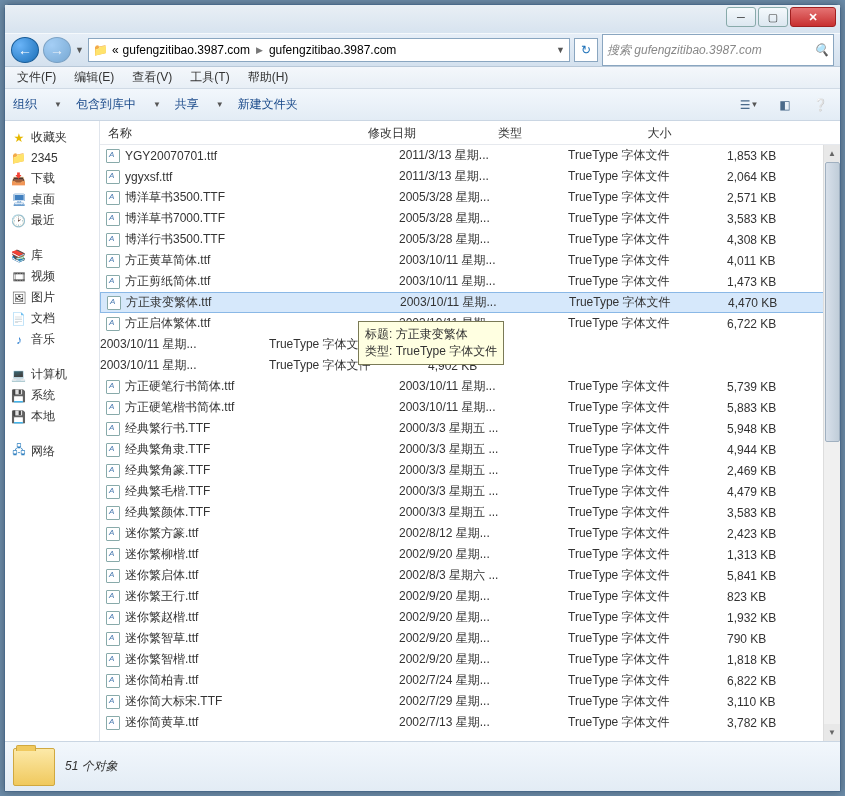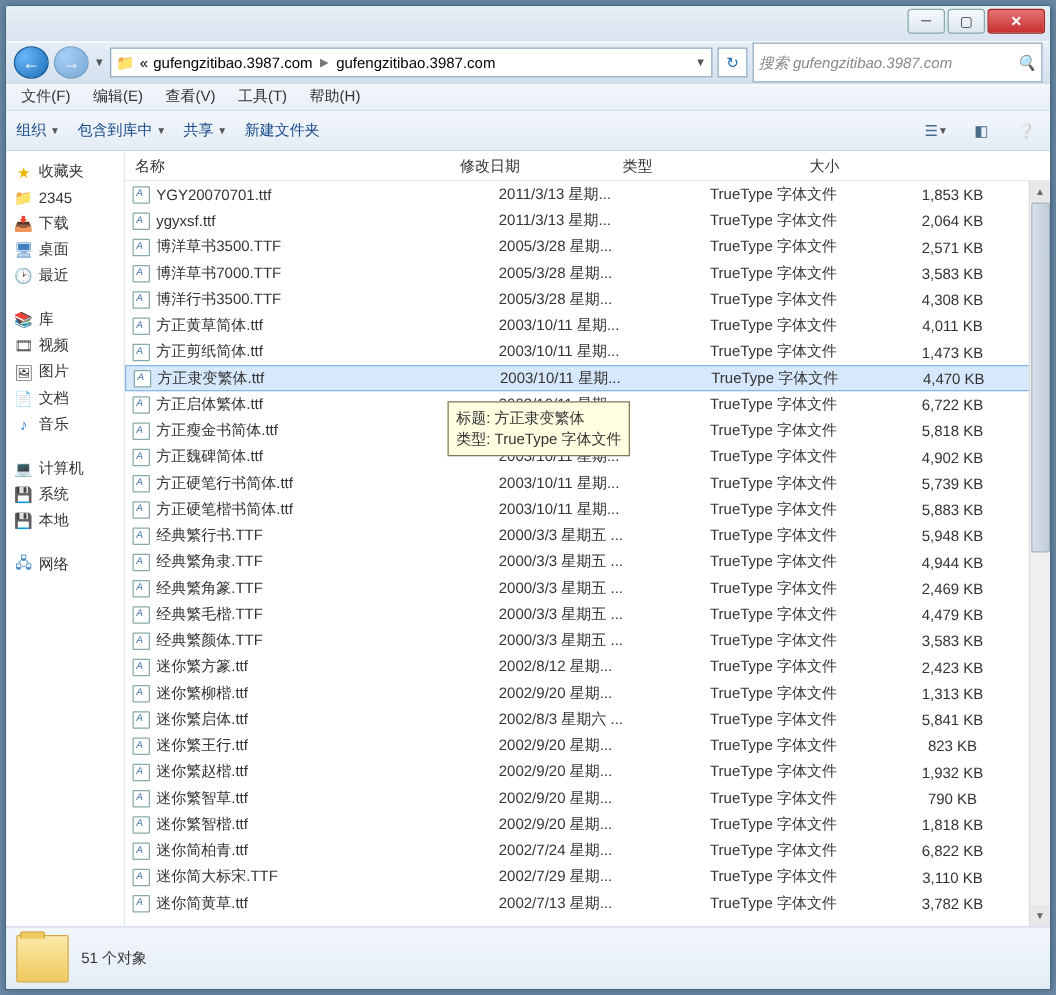--- a/index.html
+++ b/index.html
@@ -20,7 +20,7 @@
 .menubar { height: 22px; background: linear-gradient(#f4f7fb,#e8eff6); border-bottom: 1px solid #d0dae5; display: flex; align-items: center; font-size: 12px; padding: 0 4px; gap: 2px; }
 .menubar span { padding: 2px 8px; color: #333; }
 .toolbar { height: 32px; background: linear-gradient(#f2f7fc,#e3ecf5); border-bottom: 1px solid #cad6e3; display: flex; align-items: center; font-size: 12px; padding: 0 8px; gap: 14px; color: #1a4a8a; }
-.toolbar .tb { display: flex; align-items: center; gap: 3px; }
+.toolbar .tb { display: flex; align-items: center; gap: 17px; }
 .toolbar .dd { font-size: 8px; color: #555; }
 .toolbar .spacer { flex: 1; }
 .toolbar .ricon { width: 22px; height: 22px; display: flex; align-items: center; justify-content: center; color: #4a6a8a; }

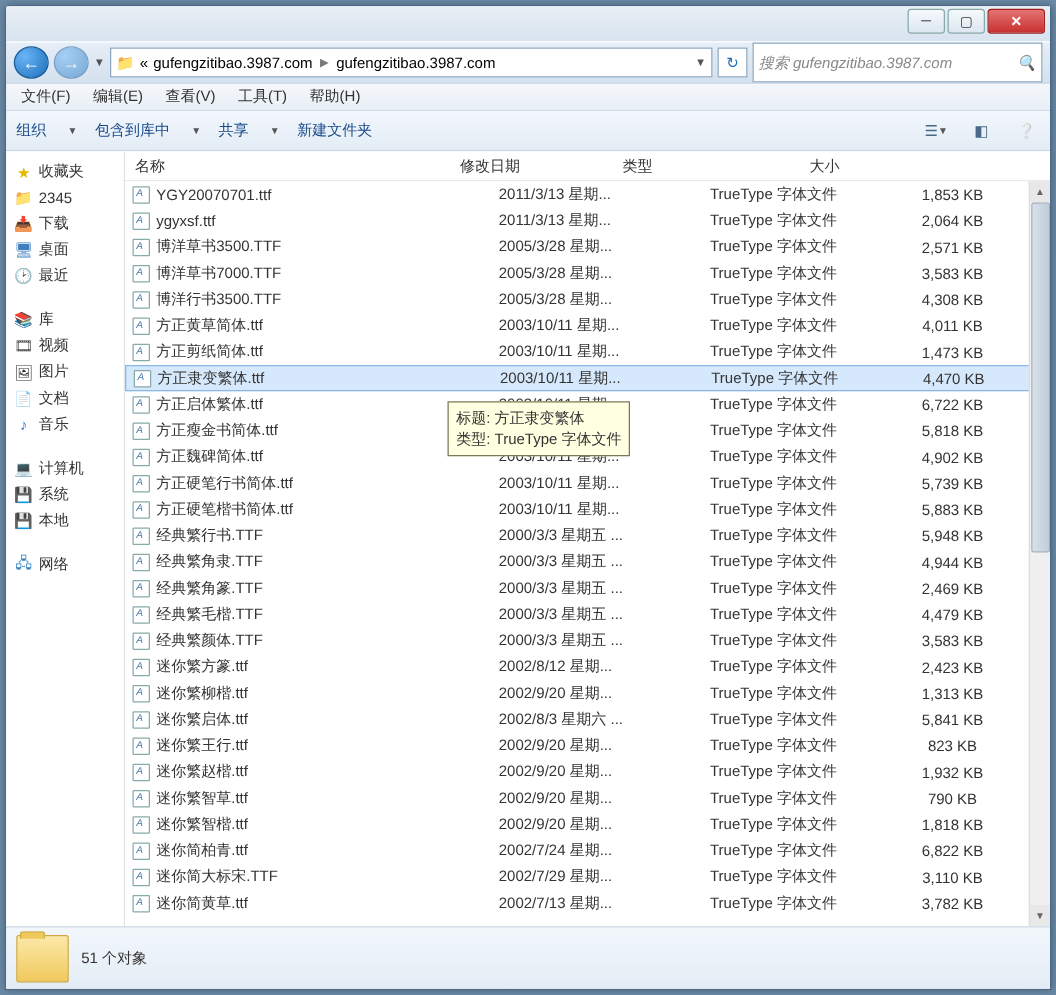--- a/index.html
+++ b/index.html
@@ -39,7 +39,7 @@
 .row { height: 21px; display: flex; align-items: center; font-size: 12px; color: #333; gap: 39px; }
 .row.sel { background: #d6e8fb; border: 1px solid #8ab8e6; height: 21px; }
 .row .c1 { display: flex; align-items: center; gap: 5px; padding-left: 6px; }
-.row .c4 { text-align: center; padding-right: 30px; }
+.row .c4 { text-align: left; padding-right: 30px; }
 .fico { width: 14px; height: 14px; background: #fff; border: 1px solid #8aa; border-radius: 1px; position: relative; }
 .fico::before { content: 'A'; position: absolute; font-size: 8px; color: #4a7ab0; left: 2px; top: 0; font-style: italic; }
 .scrollbar { position: absolute; right: 0; top: 0; bottom: 0; width: 17px; background: #f0f0f0; border-left: 1px solid #ddd; }

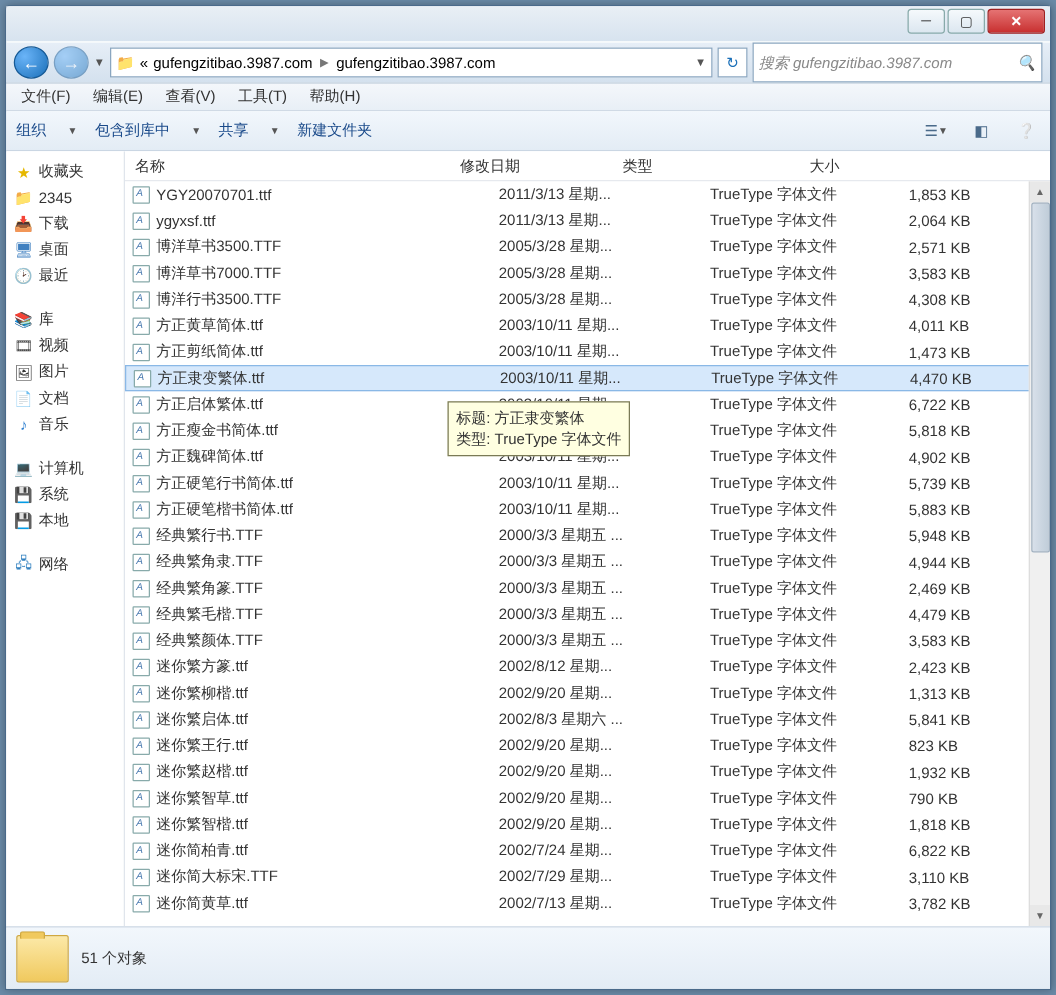--- a/index.html
+++ b/index.html
@@ -278,10 +278,6 @@
             <div class="c4">6,722 KB</div>
           </div>
           <div class="row">
-            <div class="c1">
-              <span class="fico"></span>
-              <span>方正瘦金书简体.ttf</span>
-            </div>
             <div class="c2">2003/10/11 星期...</div>
             <div class="c3">TrueType 字体文件</div>
             <div class="c4">5,818 KB</div>

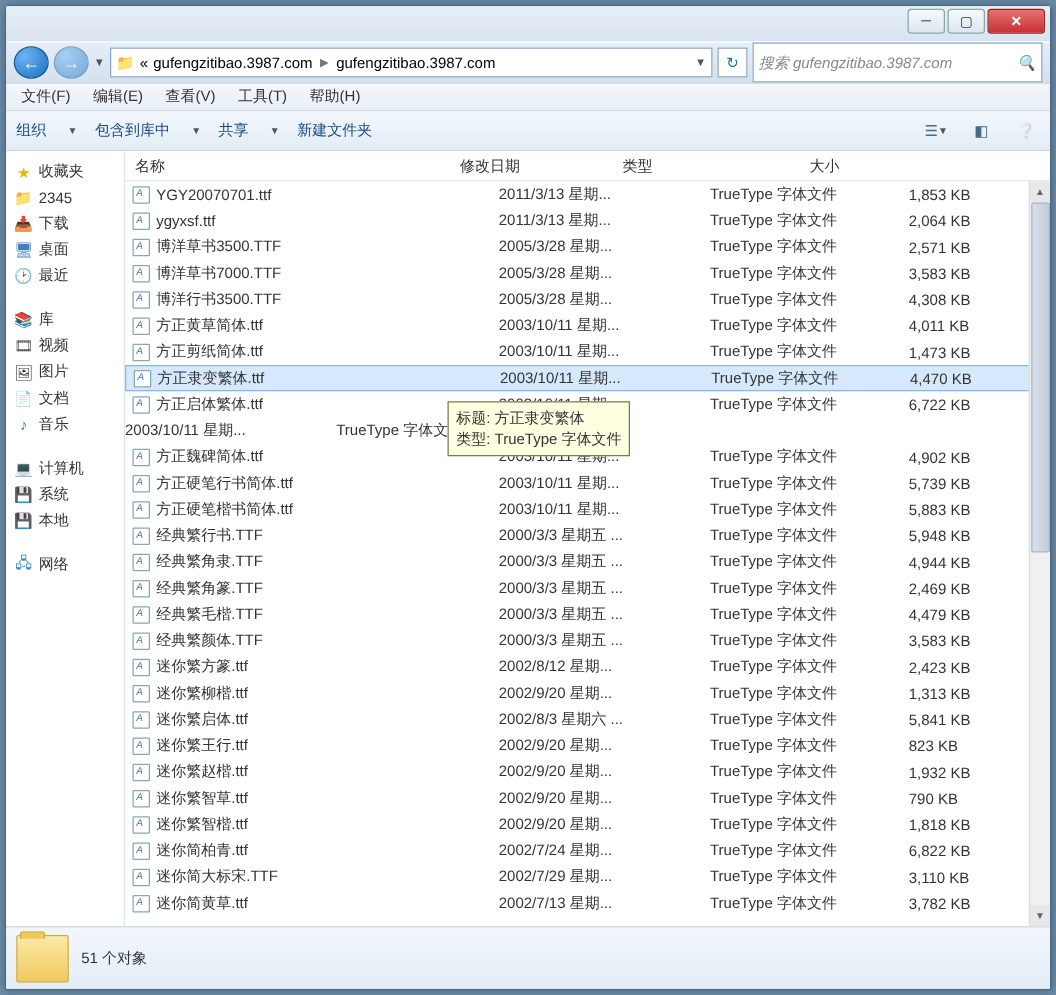--- a/index.html
+++ b/index.html
@@ -283,10 +283,6 @@
             <div class="c4">5,818 KB</div>
           </div>
           <div class="row">
-            <div class="c1">
-              <span class="fico"></span>
-              <span>方正魏碑简体.ttf</span>
-            </div>
             <div class="c2">2003/10/11 星期...</div>
             <div class="c3">TrueType 字体文件</div>
             <div class="c4">4,902 KB</div>

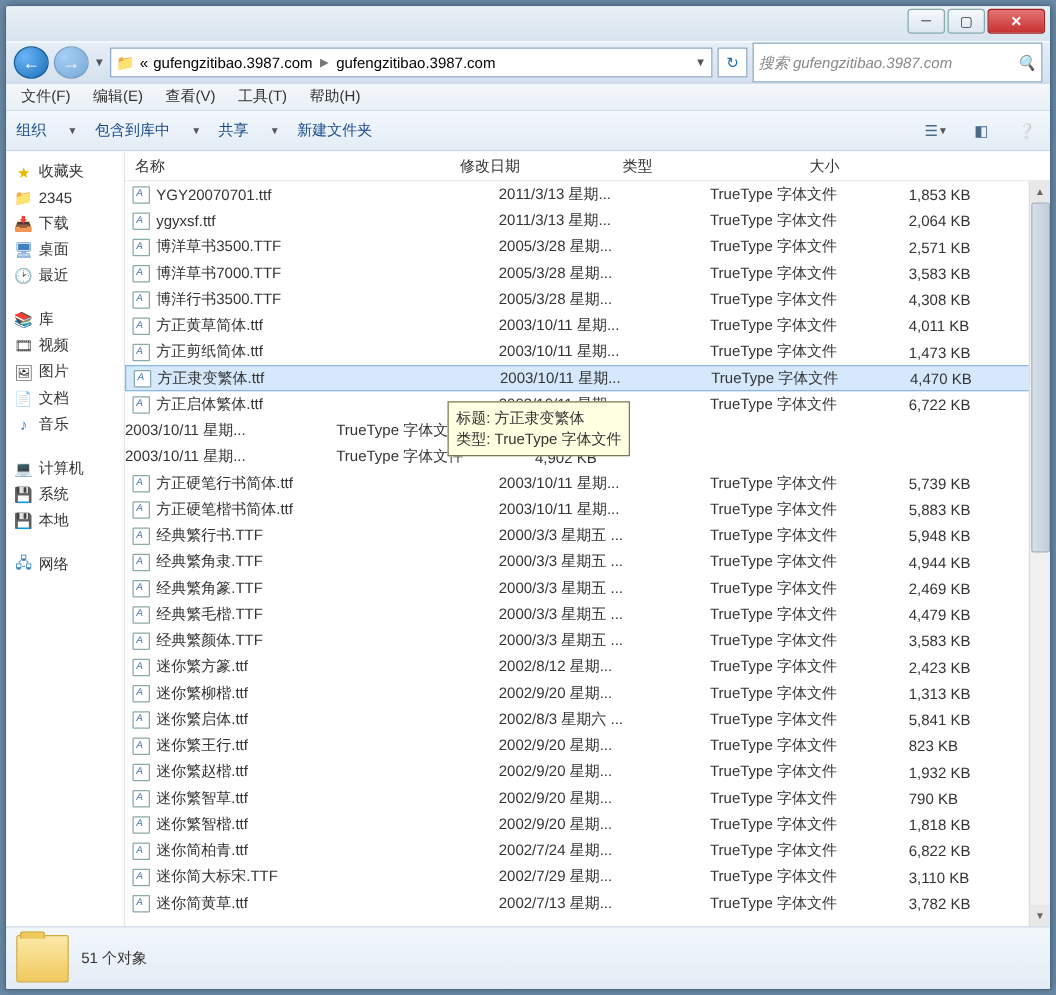--- a/index.html
+++ b/index.html
@@ -47,7 +47,7 @@
 .scrollbar .dn { position: absolute; bottom: 0; width: 100%; }
 .scrollbar .thumb { position: absolute; top: 17px; width: 15px; left: 1px; height: 280px; background: linear-gradient(90deg,#d8e0ea,#c0cdd9); border: 1px solid #a0b0c0; border-radius: 2px; }
 .tooltip { position: absolute; left: 258px; top: 176px; background: #ffffe1; border: 1px solid #7a7a56; padding: 4px 6px; font-size: 12px; color: #333; z-index: 10; white-space: nowrap; }
-.status { height: 50px; background: linear-gradient(#f2f7fc,#e3ecf5); border-top: 1px solid #cad6e3; display: flex; align-items: center; padding: 4px 8px; gap: 10px; font-size: 12px; color: #333; }
+.status { height: 50px; background: linear-gradient(#f2f7fc,#e3ecf5); border-top: 1px solid #cad6e3; display: flex; align-items: center; padding: 4px 8px; gap: 10px; font-size: 12px; color: #333; font-style: italic; }
 .status .bigfold { width: 42px; height: 38px; background: linear-gradient(#fce9a8,#f0c95e); border: 1px solid #d0a840; border-radius: 2px; position: relative; }
 .status .bigfold::before { content: ''; position: absolute; top: -4px; left: 2px; width: 18px; height: 5px; background: #f0c95e; border: 1px solid #d0a840; border-bottom: none; border-radius: 2px 2px 0 0; }
 </style>

